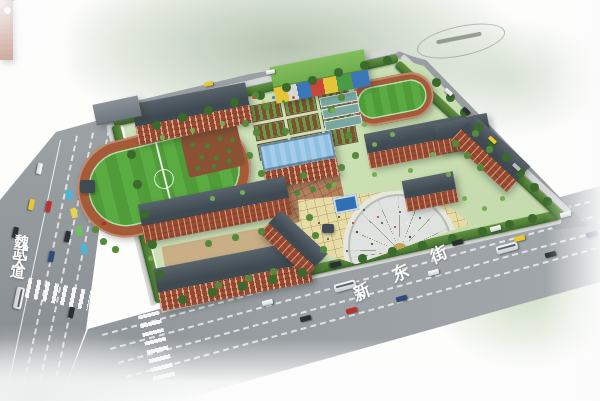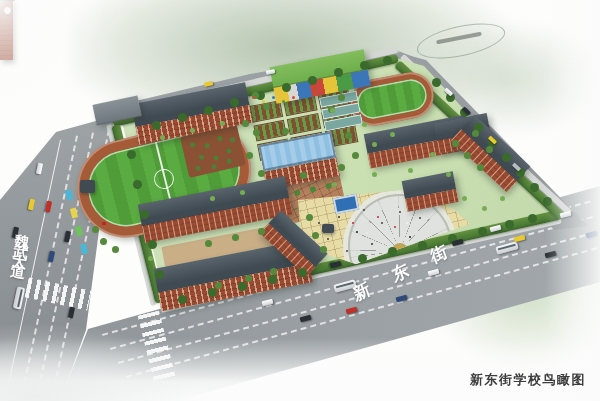--- a/index.html
+++ b/index.html
@@ -323,7 +323,6 @@
   <div class="abs mist-tl"></div>
   <div class="abs mist-right"></div>
 
-  <div class="caption">新东街学校鸟瞰图</div>
 </div>
 
 </body></html>

